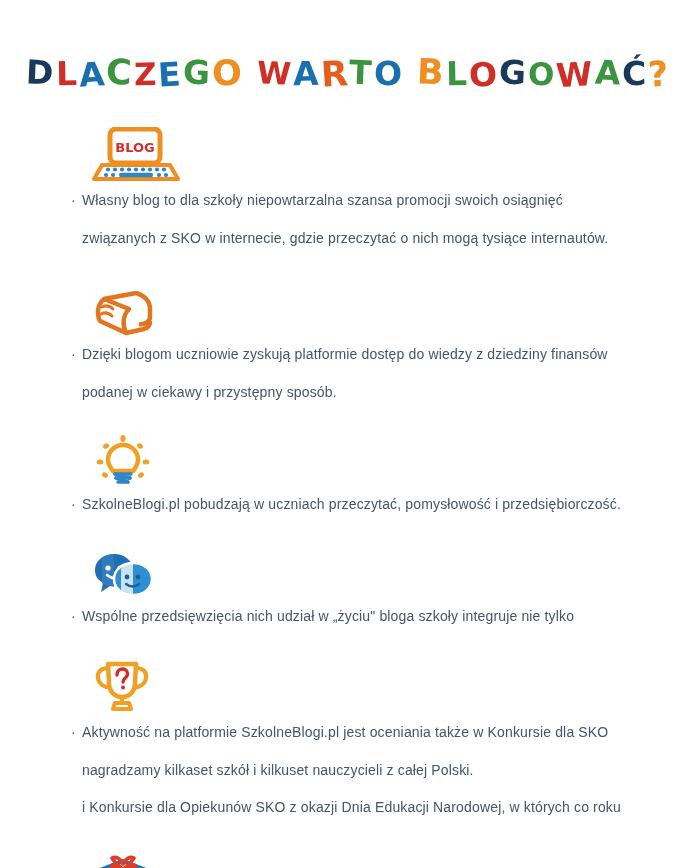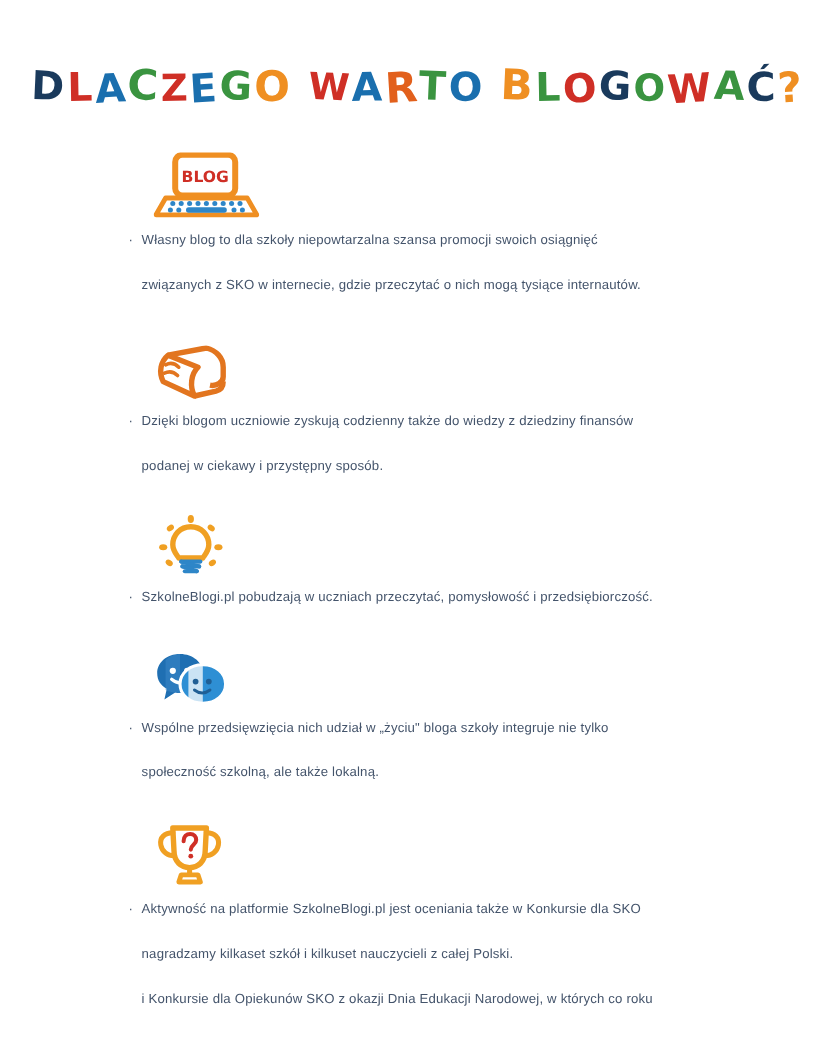--- a/index.html
+++ b/index.html
@@ -49,7 +49,6 @@
   }
   .section {
     position: relative;
-    padding-left: 36px;
   }
   .icon-wrap {
     padding-left: 92px;

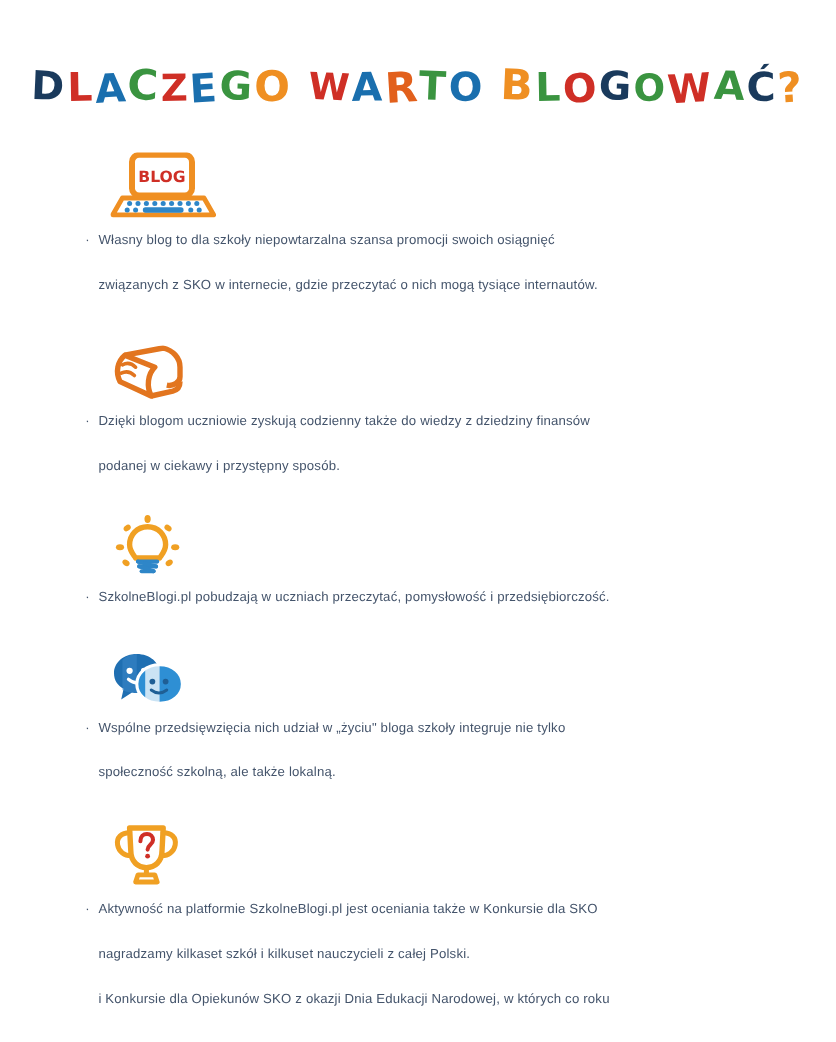--- a/index.html
+++ b/index.html
@@ -62,7 +62,7 @@
     padding-left: 82px;
     padding-right: 50px;
     margin-top: 7px;
-    font-size: 11px;
+    font-size: 14px;
     line-height: 21.5px;
     color: #44546b;
     letter-spacing: 0.15px;

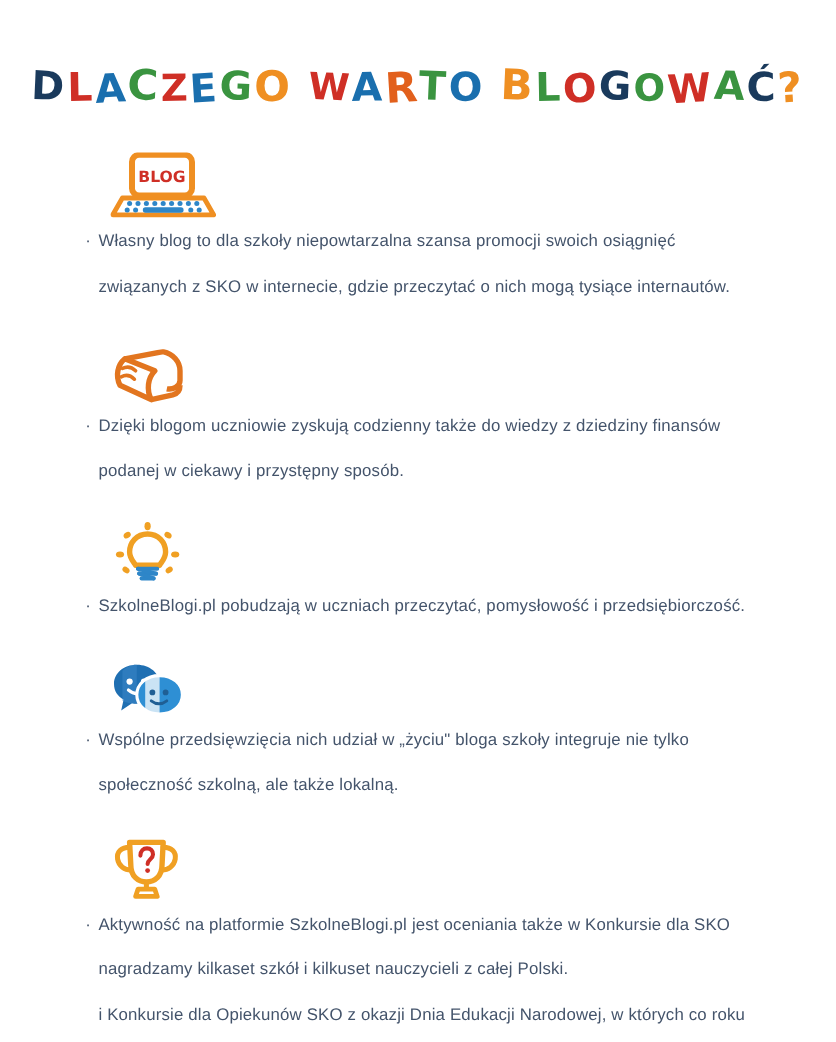--- a/index.html
+++ b/index.html
@@ -135,7 +135,7 @@
       </svg>
     </div>
     <p class="para">
-      <span class="bullet">·</span><span>Dzięki blogom uczniowie zyskują codzienny także do wiedzy z dziedziny finansów</span>
+      <span class="bullet">·</span><span>Dzięki blogom uczniowie zyskują platformie dostęp do wiedzy z dziedziny finansów</span>
       <span class="l2">podanej w ciekawy i przystępny sposób.</span>
     </p>
   </div>

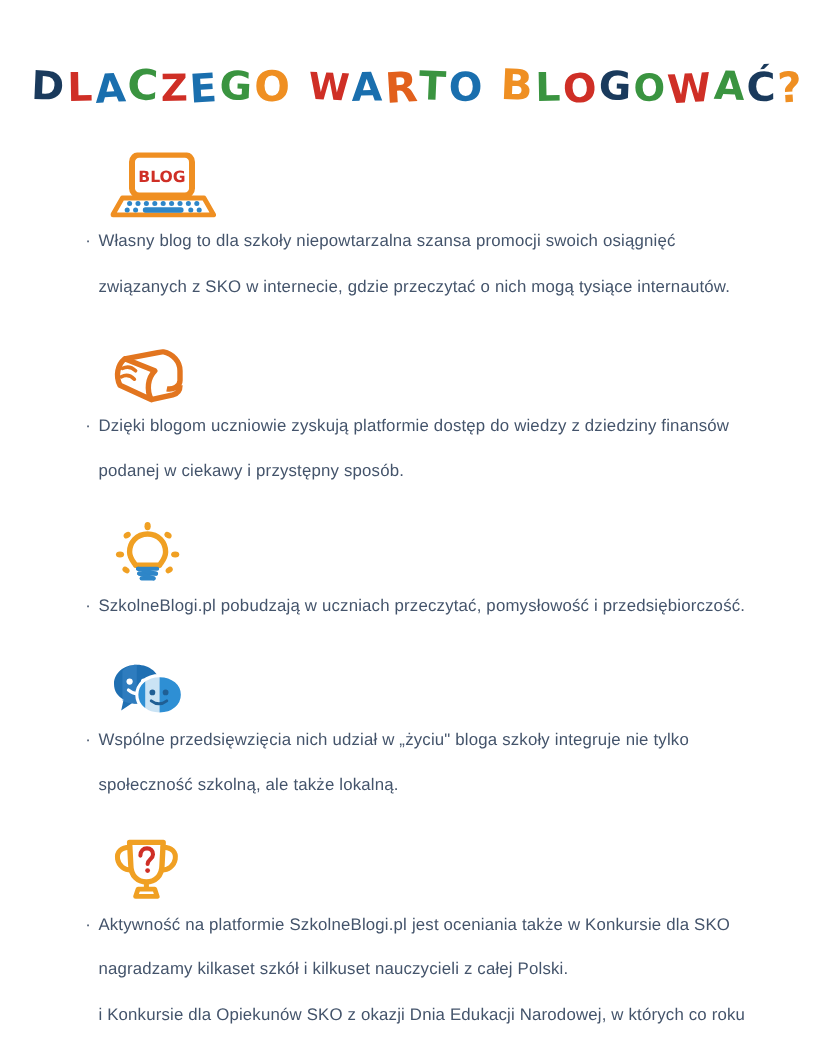--- a/index.html
+++ b/index.html
@@ -184,7 +184,6 @@
     </div>
     <p class="para">
       <span class="bullet">·</span><span>Wspólne przedsięwzięcia nich udział w „życiu" bloga szkoły integruje nie tylko</span>
-      <span class="l2">społeczność szkolną, ale także lokalną.</span>
     </p>
   </div>
 

